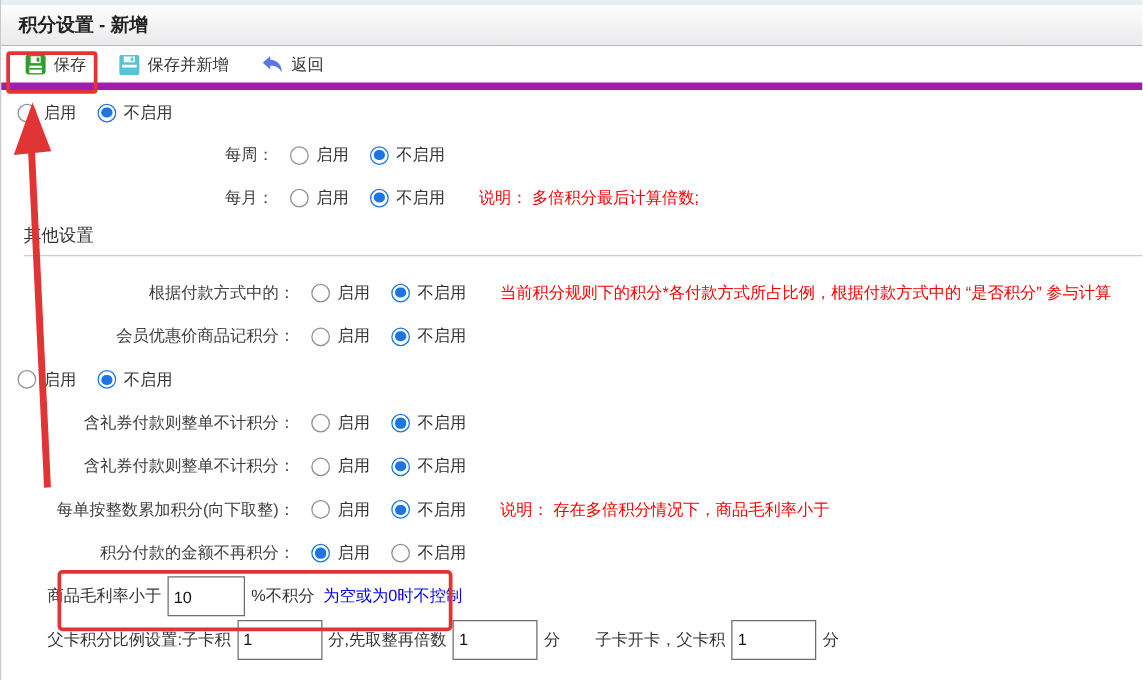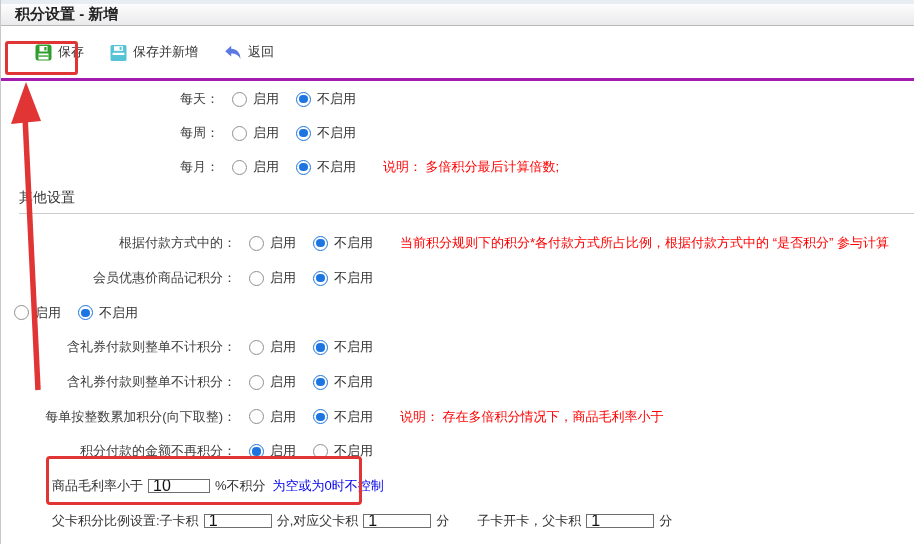--- a/index.html
+++ b/index.html
@@ -10,7 +10,7 @@
 
   
   .topstrip { height:4px; background:#e8ecf3; }
-  .titlebar { height:22px; background:linear-gradient(#fdfdfd,#eaeaec);
+  .titlebar { height:33px; background:linear-gradient(#fdfdfd,#eaeaec);
               border-bottom:1px solid #b8b8bb; display:flex; align-items:center;
               padding-left:14px; }
   .titlebar h1 { font-size:15px; font-weight:bold; color:#222; }

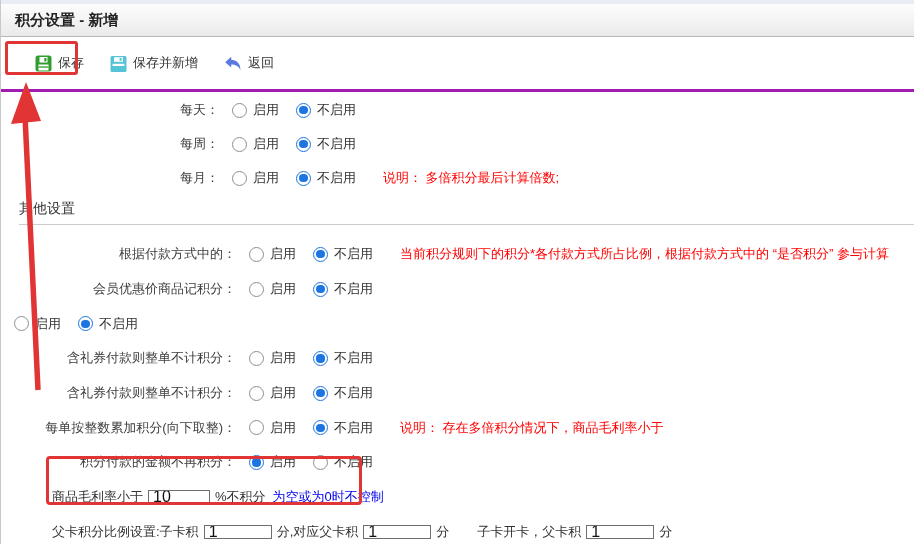--- a/index.html
+++ b/index.html
@@ -15,8 +15,8 @@
               padding-left:14px; }
   .titlebar h1 { font-size:15px; font-weight:bold; color:#222; }
 
-  .toolbar { height:55px; background:#fff; border-bottom:3px solid #a21caf;
-             display:flex; align-items:center; padding-left:28px; }
+  .toolbar { height:35px; background:#fff; border-bottom:6px solid #a21caf;
+             display:flex; align-items:center; padding-left:13px; }
   .tb-btn { display:flex; align-items:center; gap:6px; font-size:13px; color:#333;
             cursor:pointer; padding:4px 6px; }
   .tb-btn + .tb-btn { margin-left:14px; }

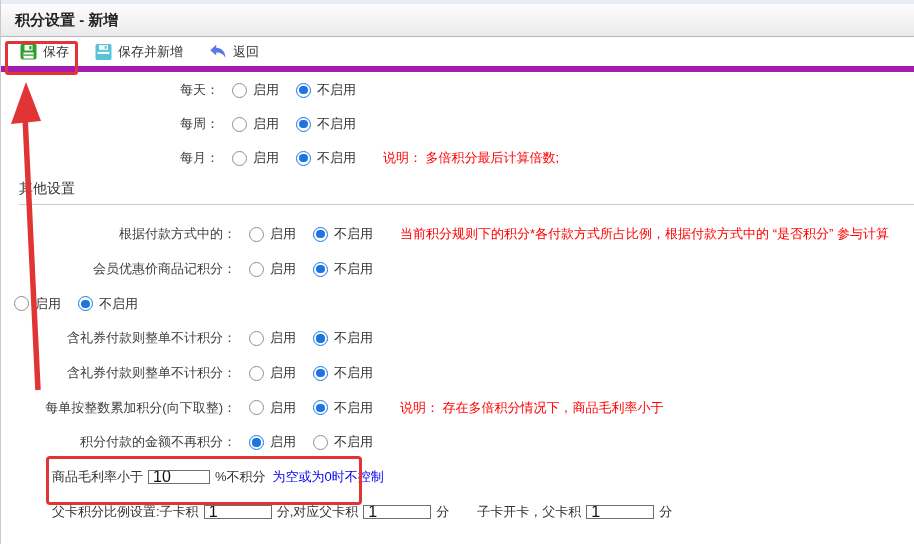--- a/index.html
+++ b/index.html
@@ -106,7 +106,6 @@
   <div class="form">
 
     <div class="row g1">
-      <span class="label">每天：</span>
       <span class="radios">
         <span class="radio"></span>
         <span class="opt">启用</span>

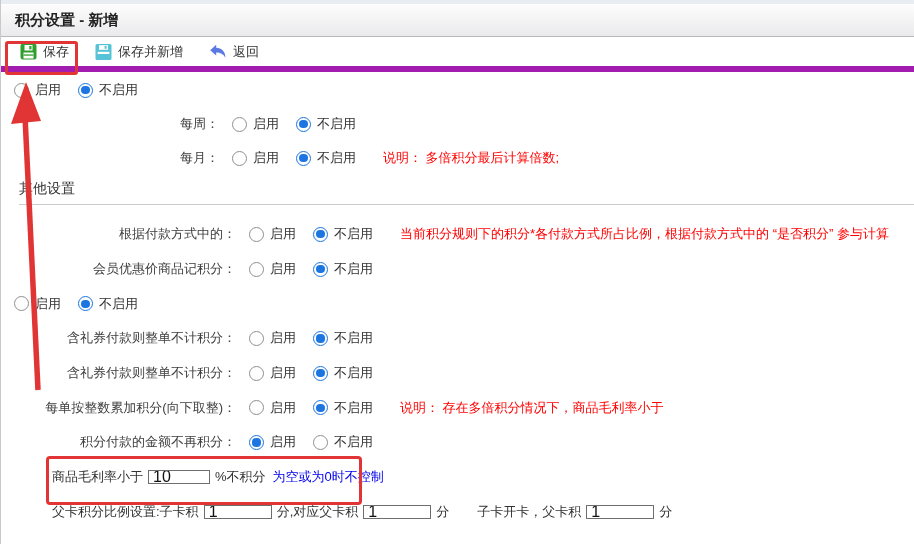--- a/index.html
+++ b/index.html
@@ -42,7 +42,7 @@
   .section-header .sh-rule { border-bottom:1px solid #ccc; margin-top:6px; }
   .g2wrap { padding-top:12px; }
 
-  .special { padding-left:51px; }
+  .special { padding-left:37px; }
   .tfield { width:62px; height:14px; border:1px solid #6e6e6e; font-size:16px;
             color:#111; padding:0 4px; margin:0 5px; background:#fff;
             font-family:"Liberation Sans", sans-serif; }

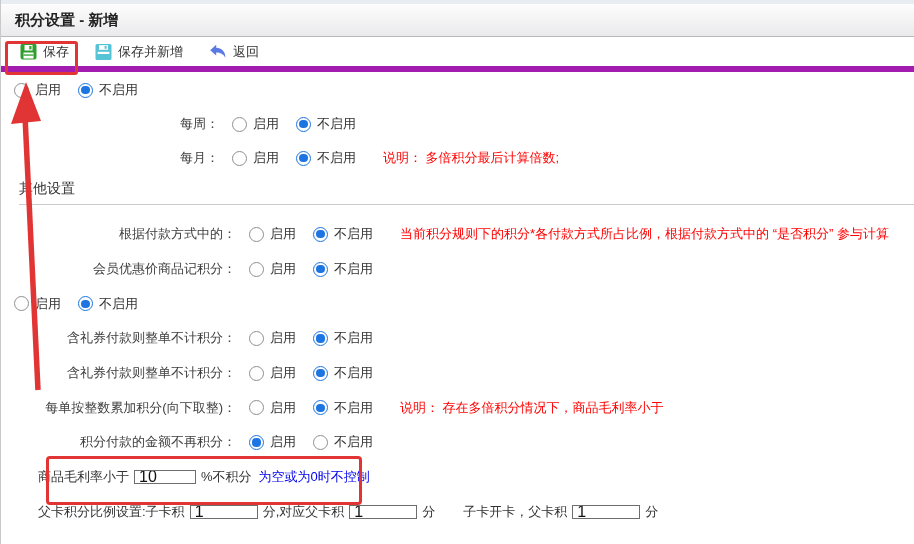--- a/index.html
+++ b/index.html
@@ -43,7 +43,7 @@
   .g2wrap { padding-top:12px; }
 
   .special { padding-left:37px; }
-  .tfield { width:62px; height:14px; border:1px solid #6e6e6e; font-size:16px;
+  .tfield { width:62px; height:32px; border:1px solid #6e6e6e; font-size:13px;
             color:#111; padding:0 4px; margin:0 5px; background:#fff;
             font-family:"Liberation Sans", sans-serif; }
   .tfield.wide { width:68px; }

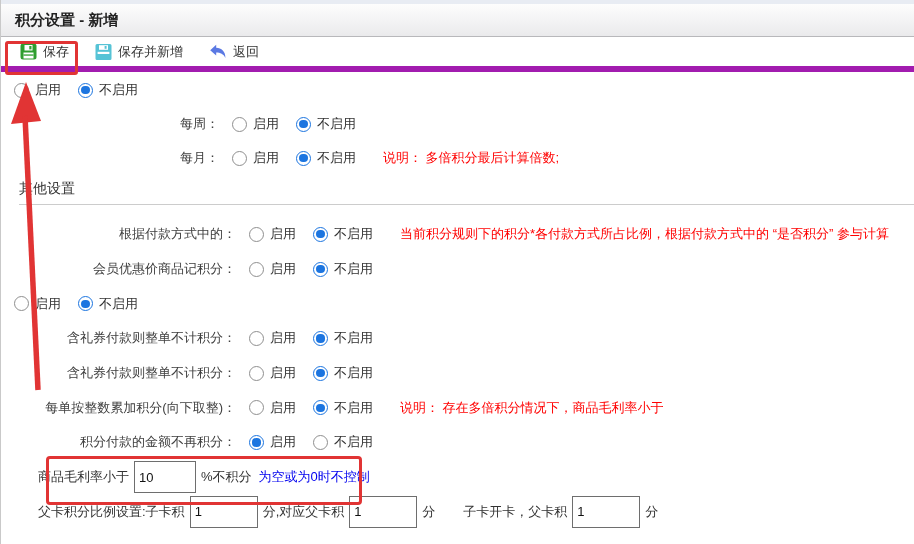--- a/index.html
+++ b/index.html
@@ -220,7 +220,7 @@
       <div class="row special">
         <span>父卡积分比例设置:子卡积</span>
         <input class="tfield wide" type="text" value="1" style="">
-        <span>分,对应父卡积</span>
+        <span>分,先取整再倍数</span>
         <input class="tfield wide" type="text" value="1" style="">
         <span>分</span>
         <span class="gapper"></span>

